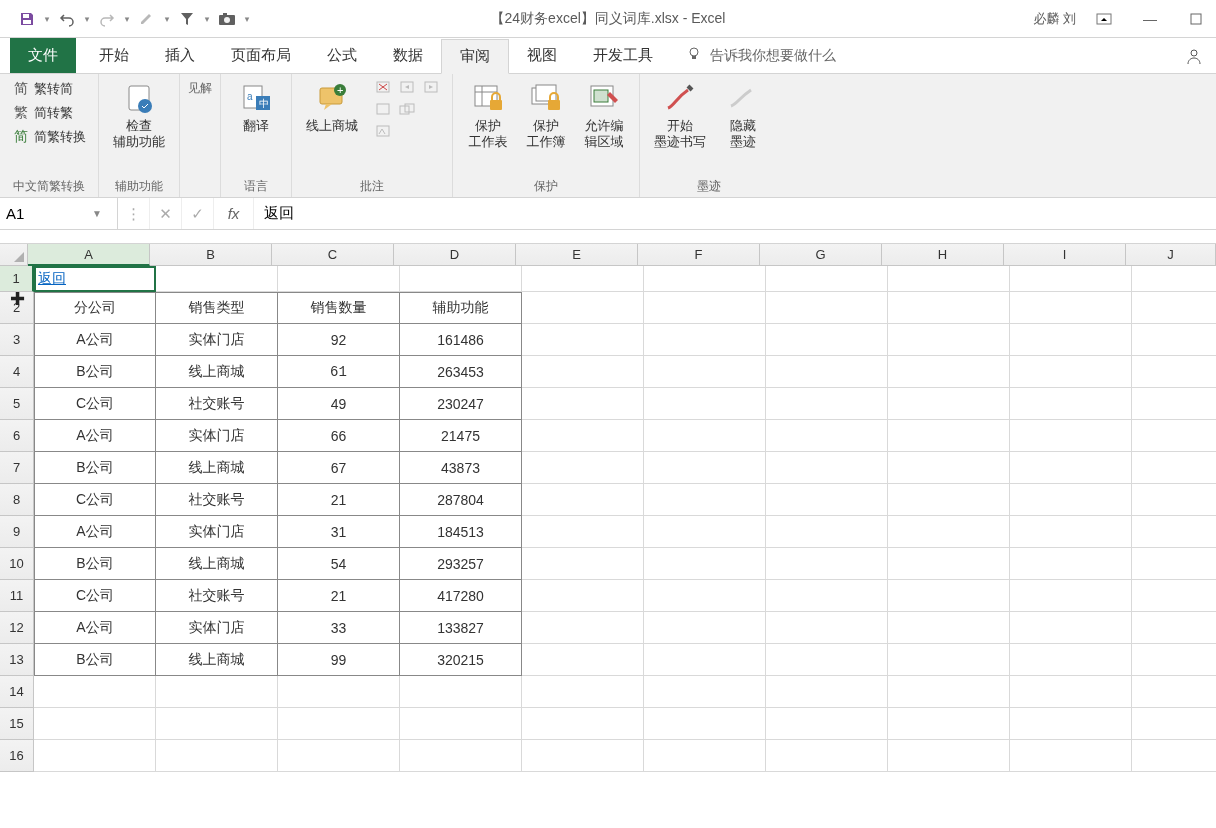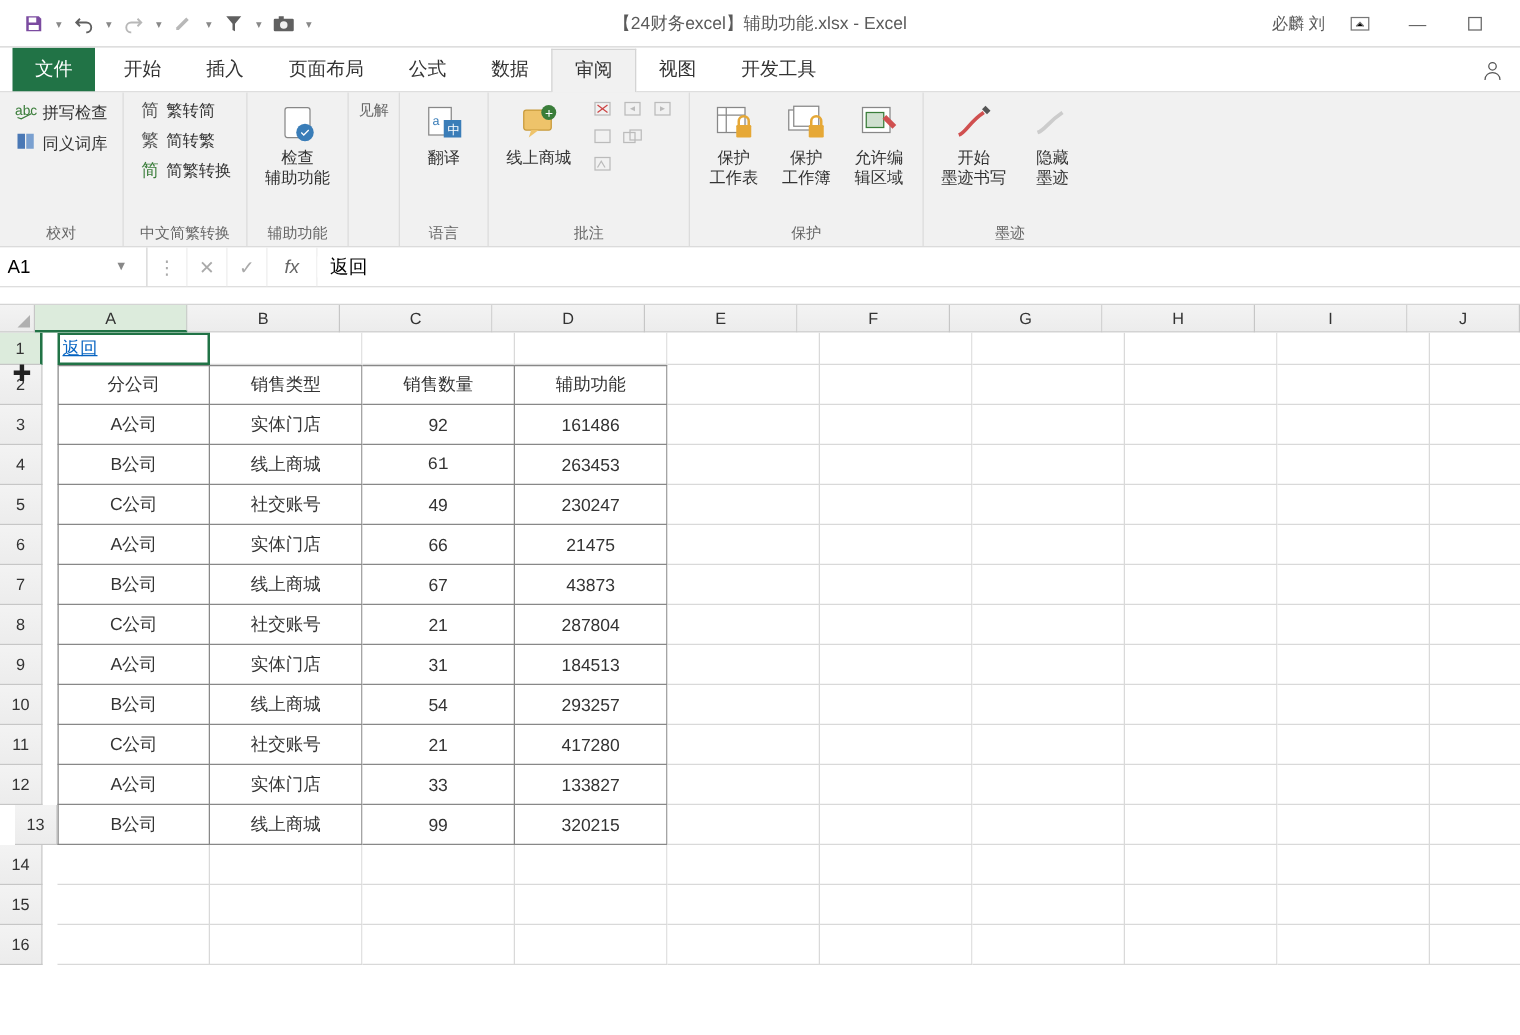--- a/index.html
+++ b/index.html
@@ -110,7 +110,7 @@
       </div>
     <div class="qat-item drop">▾</div>
   </div>
-  <div class="title">【24财务excel】辅助功能.xlsx - Excel</div>
+  <div class="title">【24财务excel】同义词库.xlsx - Excel</div>
   <div class="user-area">
     <span class="user-name">必麟 刘</span>
     <div class="win-btn">

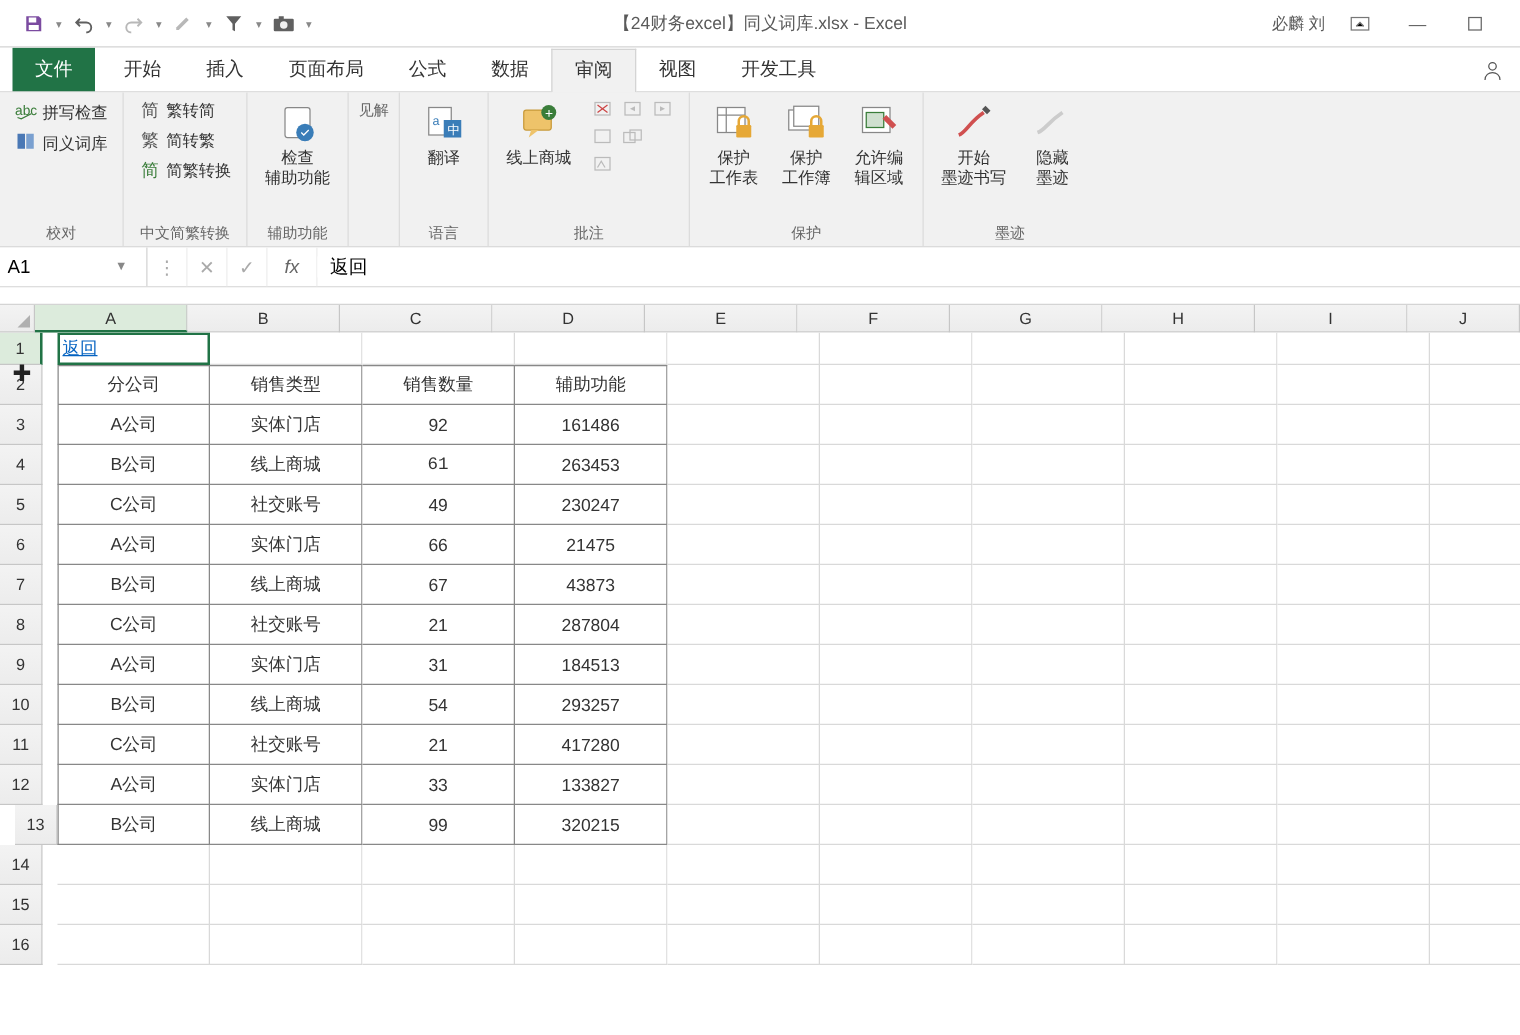--- a/index.html
+++ b/index.html
@@ -11,7 +11,7 @@
   .qat-item { width: 24px; height: 24px; display: flex; align-items: center; justify-content: center; color: #606060; cursor: pointer; }
   .qat-item.drop { width: 12px; font-size: 9px; color: #888; }
   .titlebar .title { position: absolute; left: 0; right: 0; text-align: center; font-size: 14px; color: #5a5a5a; pointer-events: none; }
-  .titlebar .user-area { margin-left: auto; display: flex; align-items: center; gap: 10px; padding-right: 18px; }
+  .titlebar .user-area { margin-left: auto; display: flex; align-items: center; gap: 10px; padding-right: 2px; }
   .user-name { font-size: 13px; color: #5a5a5a; }
   .win-btn { width: 36px; height: 28px; display: flex; align-items: center; justify-content: center; color: #666; cursor: pointer; font-size: 14px; }
 

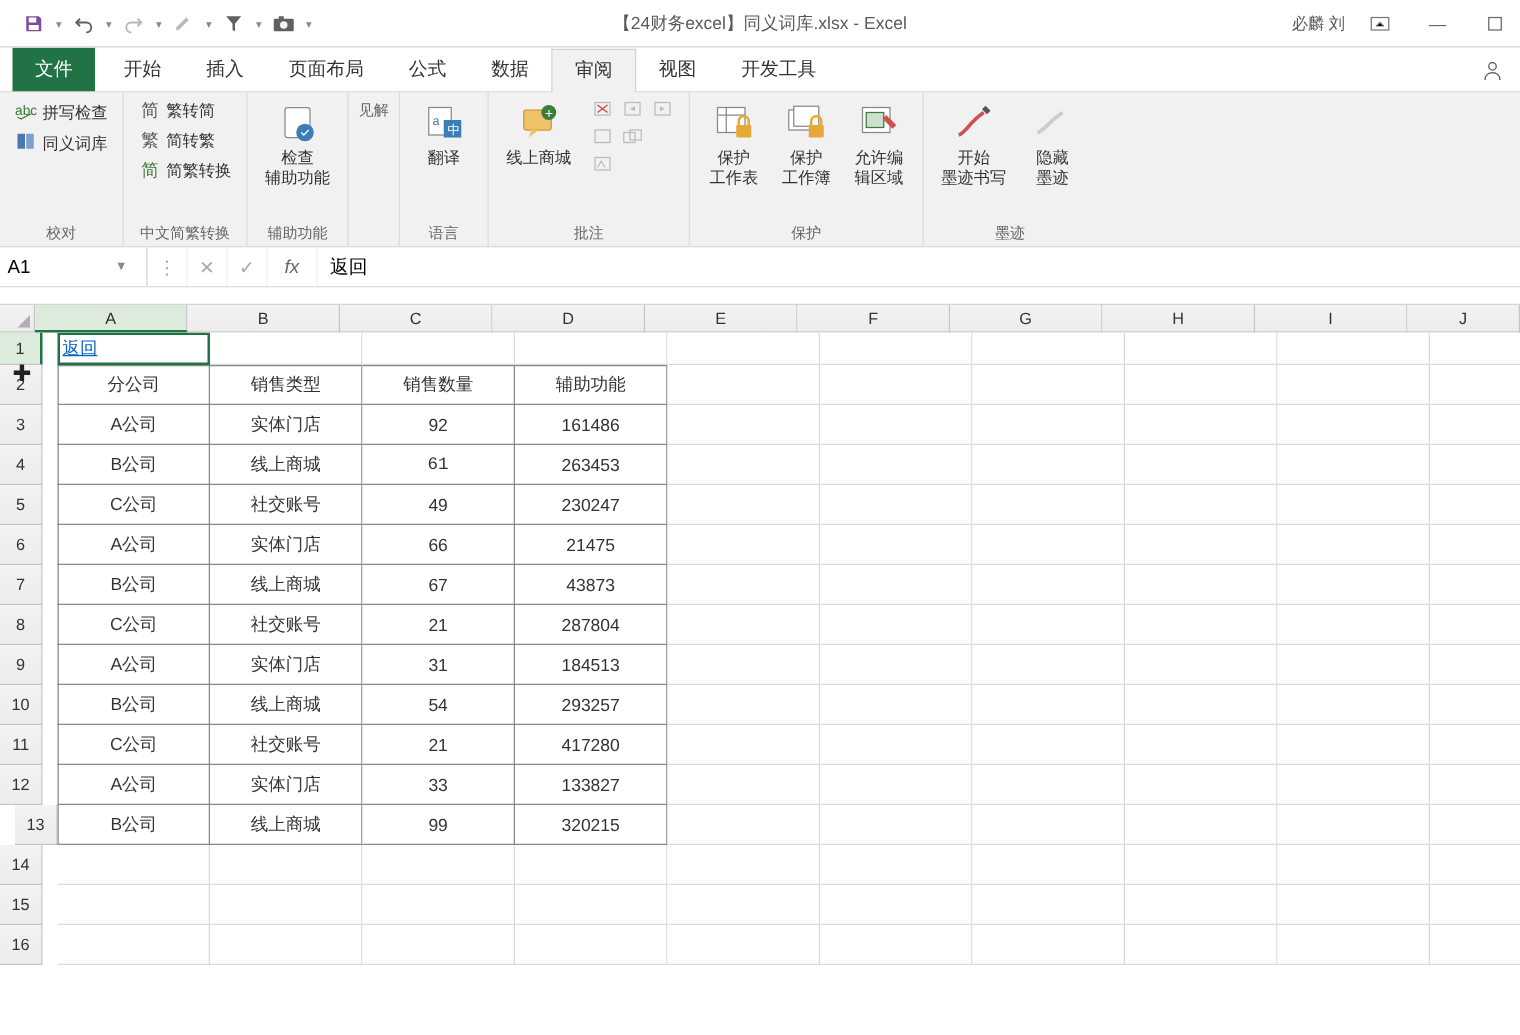--- a/index.html
+++ b/index.html
@@ -138,6 +138,13 @@
   <div class="ribbon-tab active">审阅</div>
   <div class="ribbon-tab">视图</div>
   <div class="ribbon-tab">开发工具</div>
+  <div class="ribbon-tell">
+    <span><svg width="16" height="16" viewBox="0 0 16 16">
+          <circle cx="8" cy="6" r="4" fill="none" stroke="#666"></circle>
+          <rect x="6" y="10" width="4" height="3" fill="#666"></rect>
+        </svg></span>
+    <span>告诉我你想要做什么</span>
+  </div>
   <div class="share-btn">
       <svg width="20" height="18" viewBox="0 0 20 18">
         <circle cx="10" cy="6" r="3" fill="none" stroke="#555"></circle>

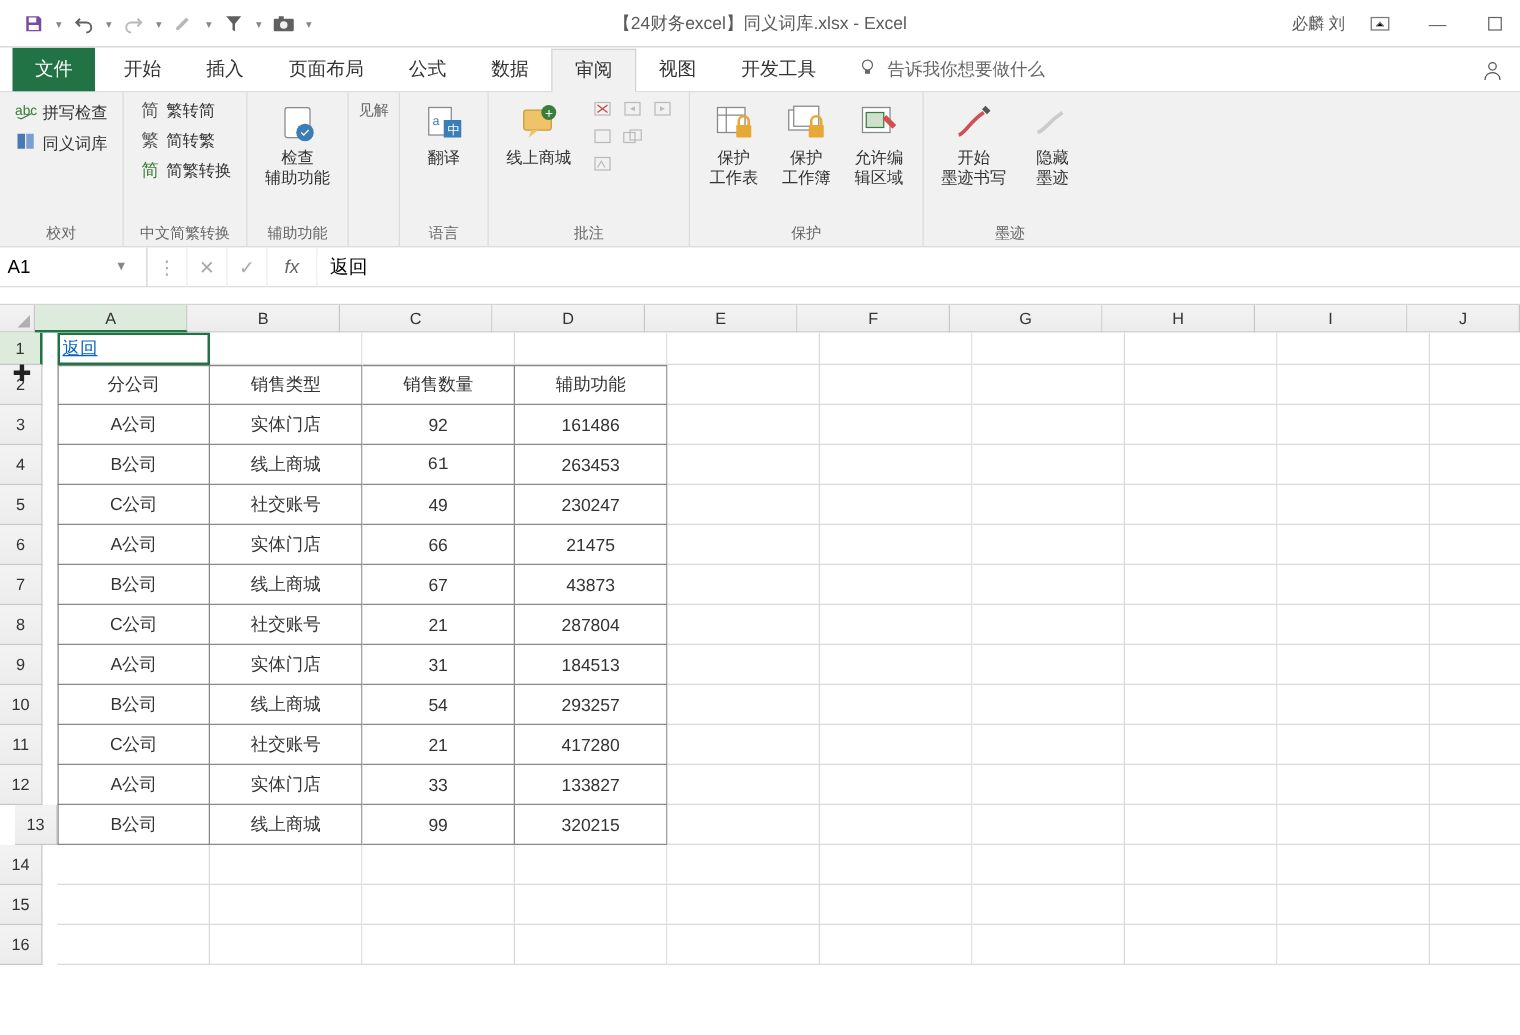--- a/index.html
+++ b/index.html
@@ -155,27 +155,6 @@
 
 <div class="ribbon-body">
 
-  <div class="rgroup">
-    <div class="rgroup-content">
-      <div class="col-stack">
-        <div class="small-btn-row">
-          <span><svg width="18" height="16">
-                <text x="0" y="12" font-size="11" fill="#3a7d3a">abc</text>
-                <path stroke="#3a7d3a" fill="none" d="M2 14l3 1 8-4"></path>
-              </svg></span>
-          <span>拼写检查</span>
-        </div>
-        <div class="small-btn-row">
-          <span><svg width="18" height="16">
-                <rect x="2" y="2" width="6" height="12" fill="#4a78b5"></rect>
-                <rect x="9" y="2" width="6" height="12" fill="#7aa0d0"></rect>
-              </svg></span>
-          <span>同义词库</span>
-        </div>
-      </div>
-    </div>
-    <div class="rgroup-label">校对</div>
-  </div>
 
   <div class="rgroup">
     <div class="rgroup-content">

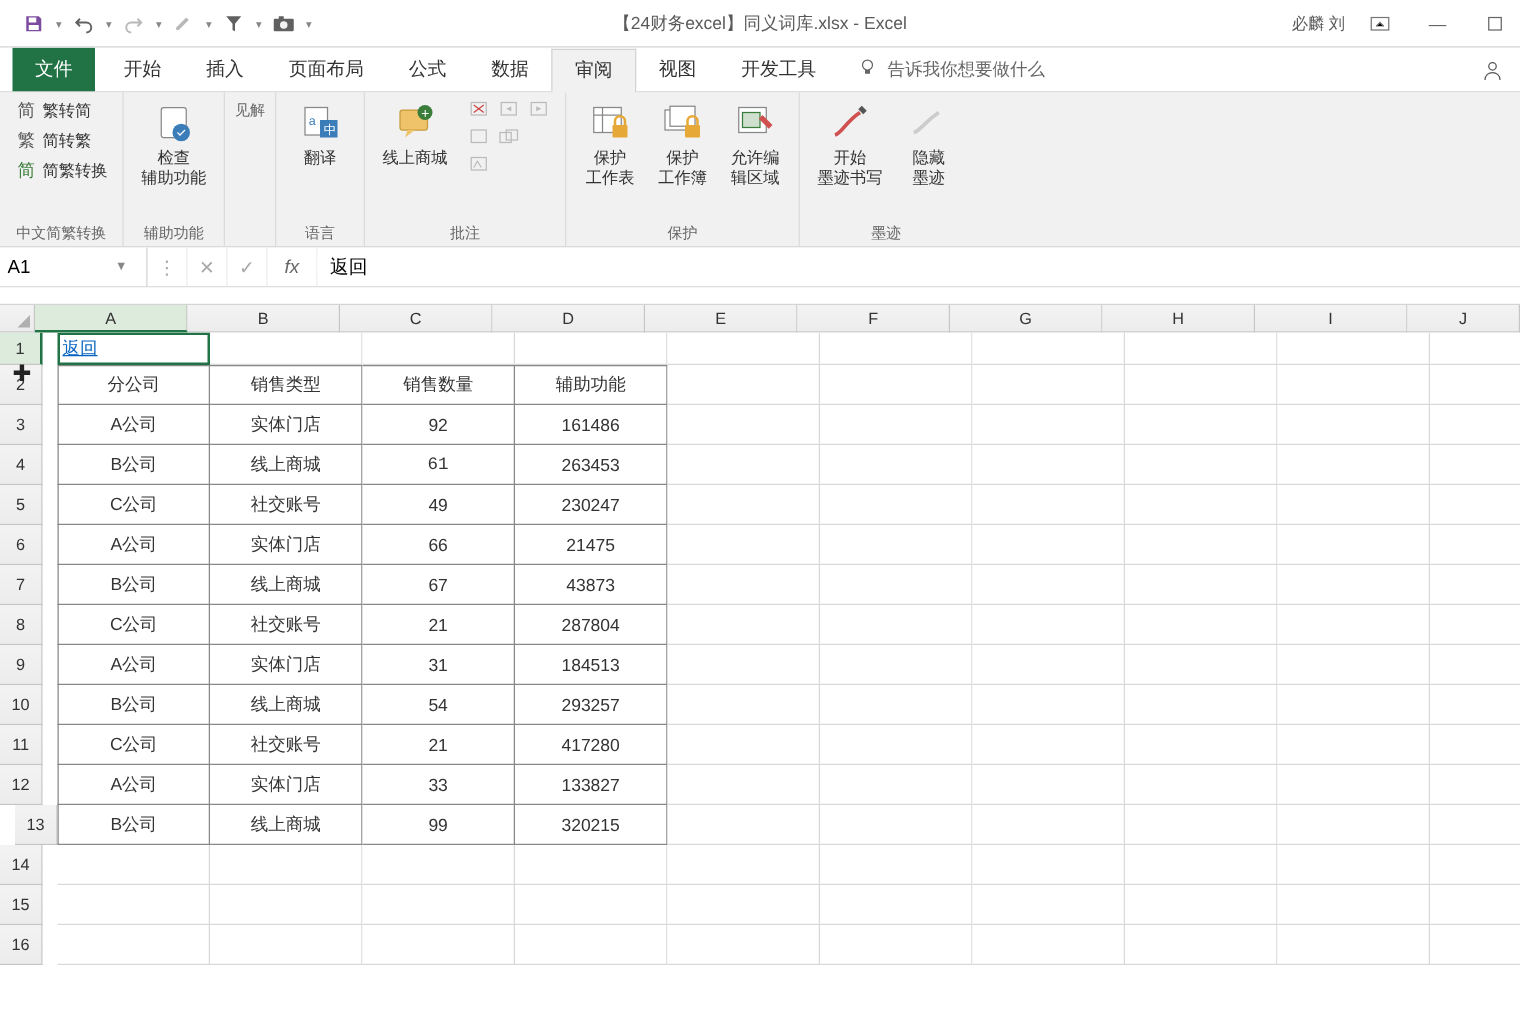--- a/index.html
+++ b/index.html
@@ -383,7 +383,7 @@
         <div class="row-head" style="height: 32px;">10</div>
         <div class="row-head" style="height: 32px;">11</div>
         <div class="row-head" style="height: 32px;">12</div>
-        <div class="row-head" style="height: 32px; margin-left: 12px;">13</div>
+        <div class="row-head" style="height: 32px;">13</div>
         <div class="row-head" style="height: 32px;">14</div>
         <div class="row-head" style="height: 32px;">15</div>
         <div class="row-head" style="height: 32px;">16</div>

